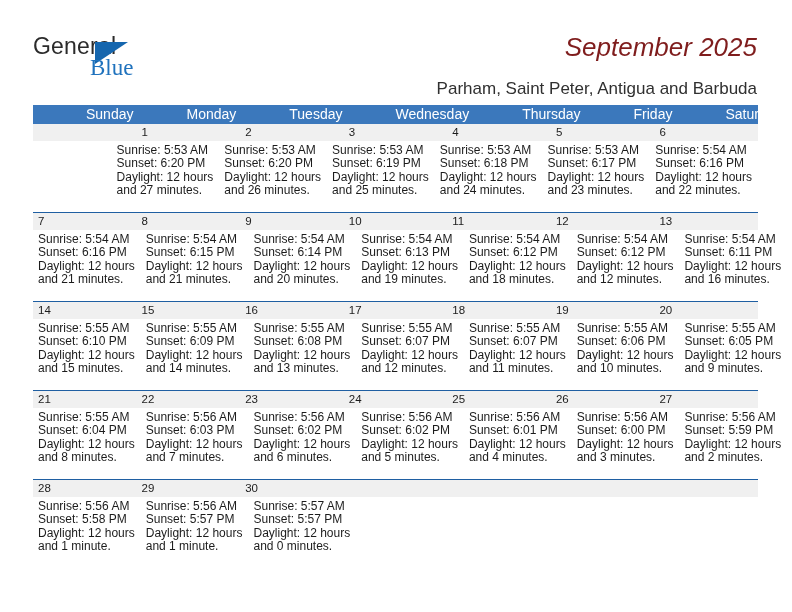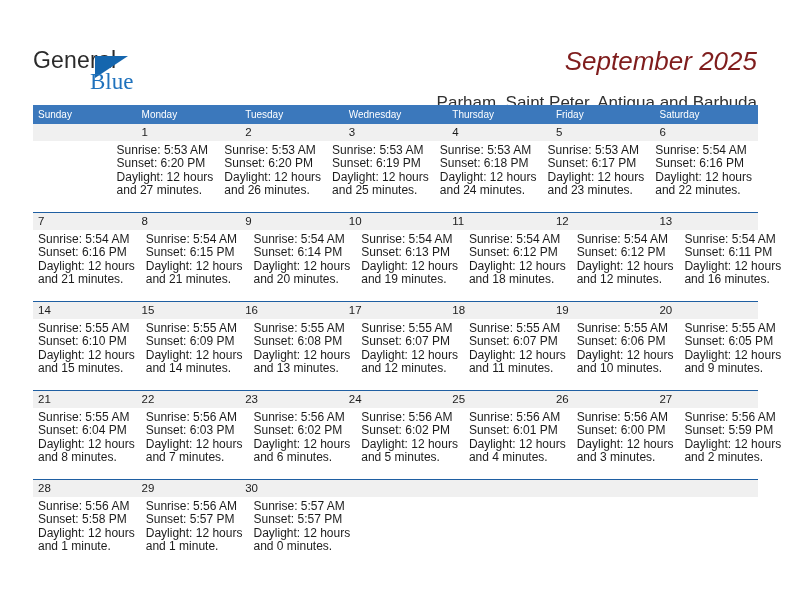--- a/index.html
+++ b/index.html
@@ -25,7 +25,7 @@
   .header {
     position: absolute;
     left: 0;
-    top: 14px;
+    top: 0;
     width: 792px;
     height: 100px;
   }

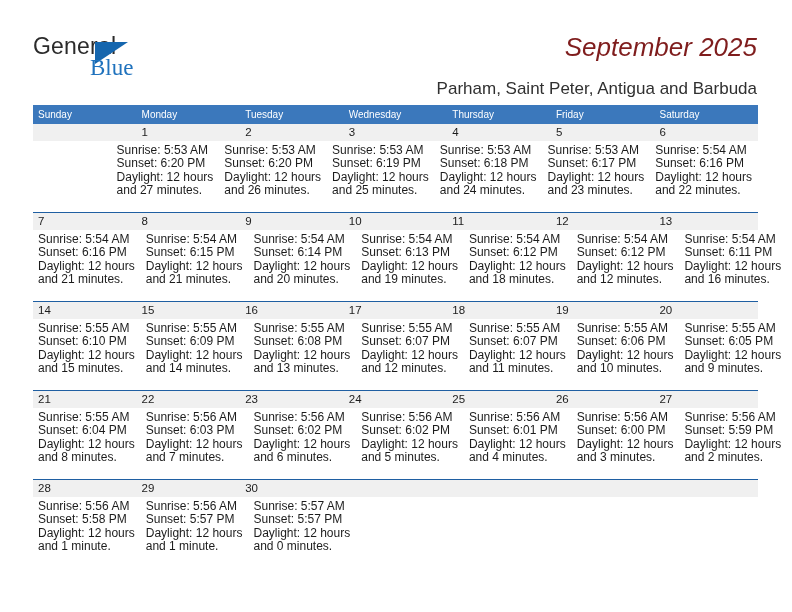--- a/index.html
+++ b/index.html
@@ -100,11 +100,12 @@
   .weekday {
     flex: 1 1 0;
     color: #ffffff;
-    font-size: 10px;
+    font-size: 14px;
     line-height: 19px;
     padding-left: 5px;
     box-sizing: border-box;
     white-space: nowrap;
+    margin-left: 48px;
   }
 
   .week {

